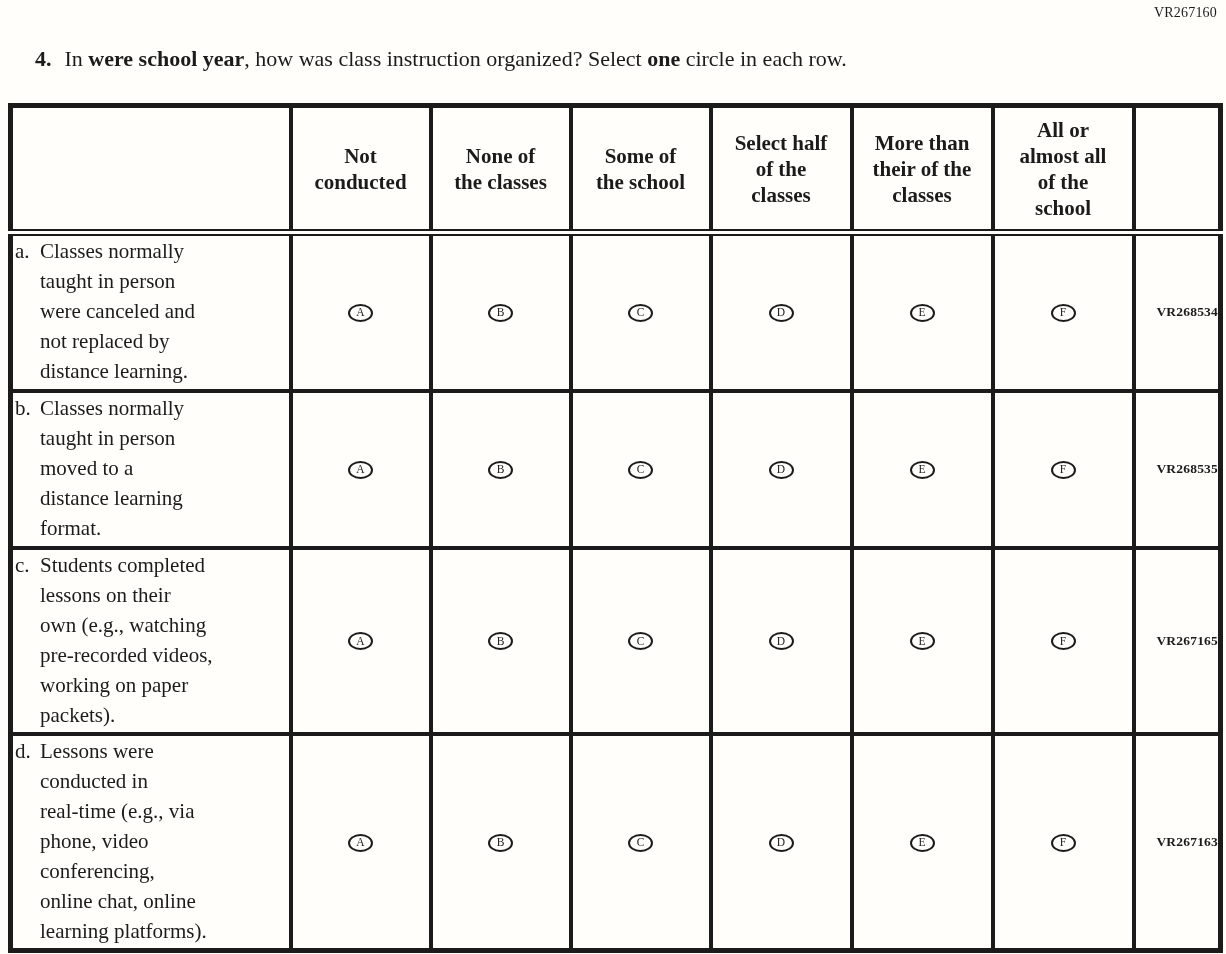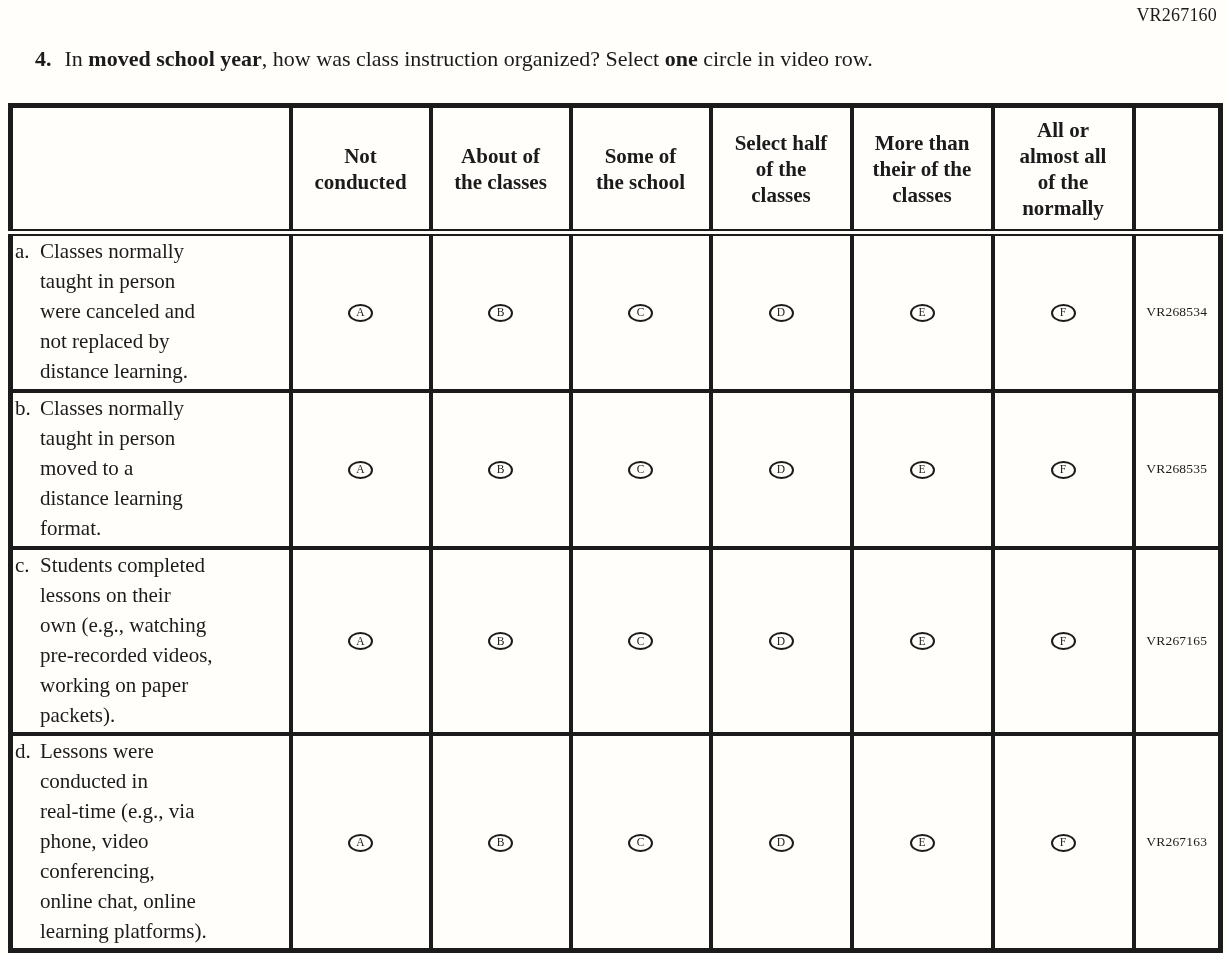--- a/index.html
+++ b/index.html
@@ -15,7 +15,7 @@
   .top-code {
     position: absolute;
     top: 5px; right: 9px;
-    font-size: 18px;
+    font-size: 14px;
     letter-spacing: 0.2px;
   }
   .question {

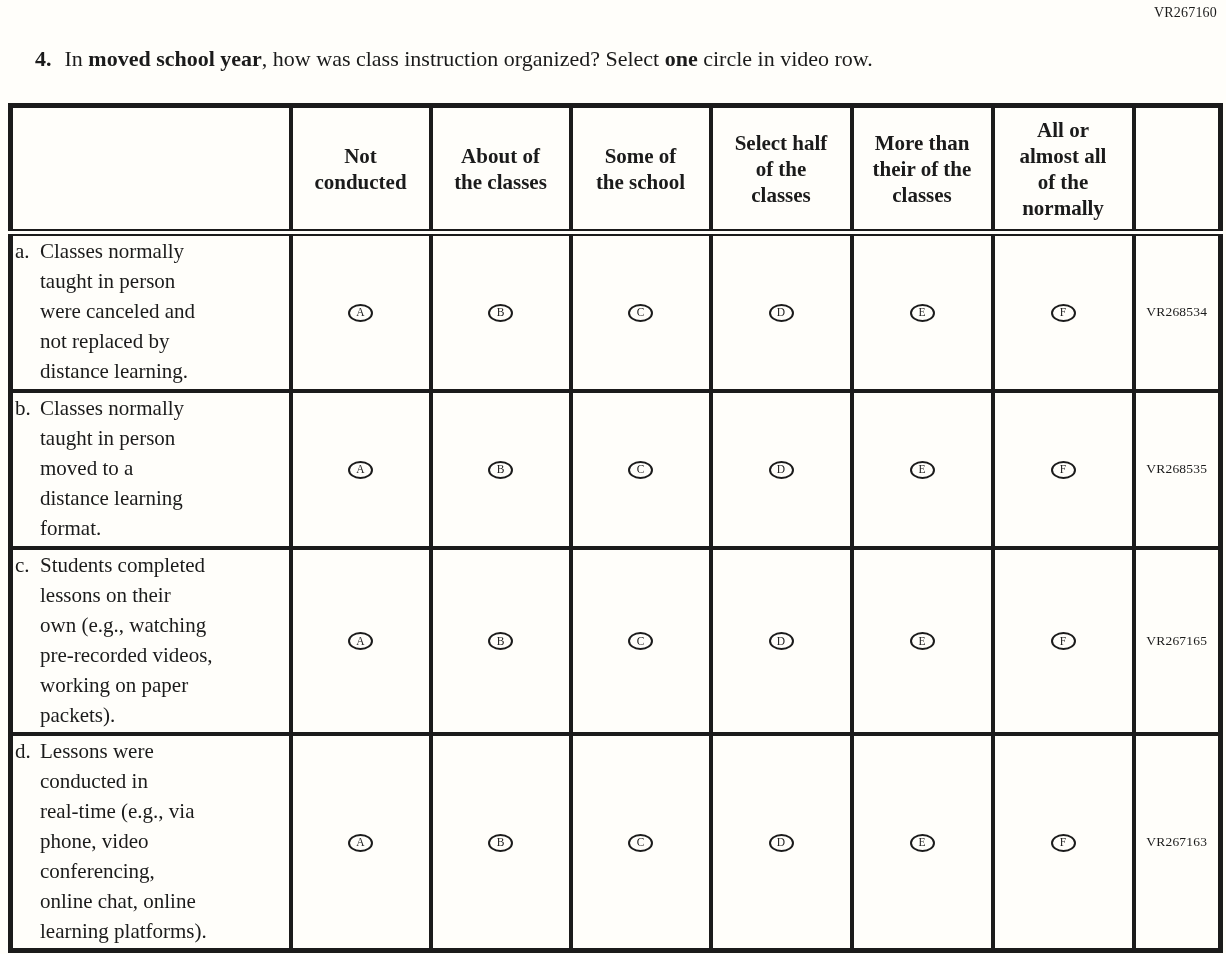--- a/index.html
+++ b/index.html
@@ -98,7 +98,7 @@
 <div class="top-code">VR267160</div>
 
 <div class="question">
-  <span class="qnum">4.</span><span><span>In </span><b>moved school year</b><span>, how was class instruction organized? Select </span><b>one</b><span> circle in video row.</span></span>
+  <span class="qnum">4.</span><span><span>In </span><b>were school year</b><span>, how was class instruction organized? Select </span><b>one</b><span> circle in video row.</span></span>
 </div>
 
 <table class="matrix">

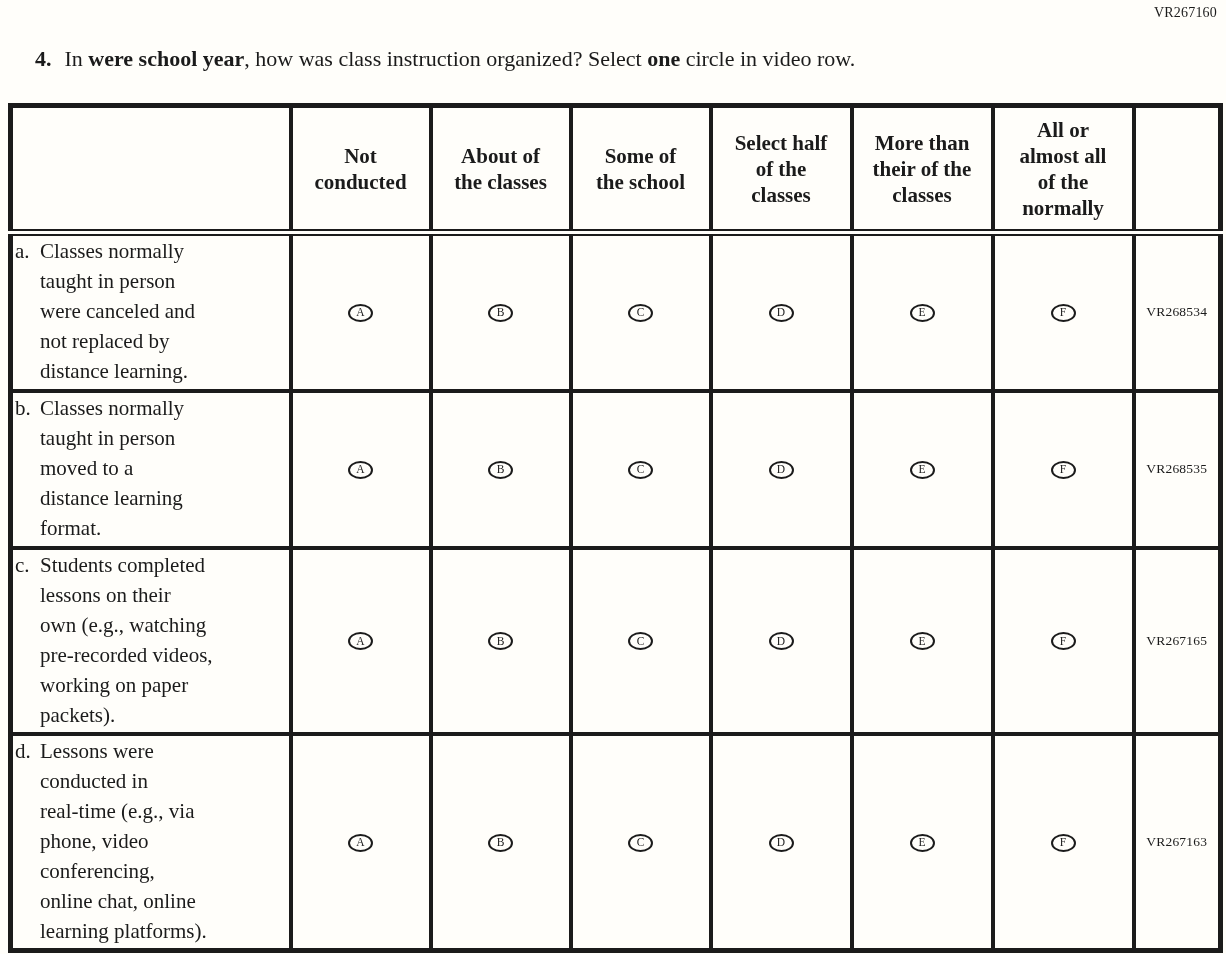--- a/index.html
+++ b/index.html
@@ -98,7 +98,7 @@
 <div class="top-code">VR267160</div>
 
 <div class="question">
-  <span class="qnum">4.</span><span><span>In </span><b>were school year</b><span>, how was class instruction organized? Select </span><b>one</b><span> circle in video row.</span></span>
+  <span class="qnum">4.</span><span><span>In </span><b>were school year</b><span>, how was class instruction organized? Select </span><b>one</b><span> circle in each row.</span></span>
 </div>
 
 <table class="matrix">

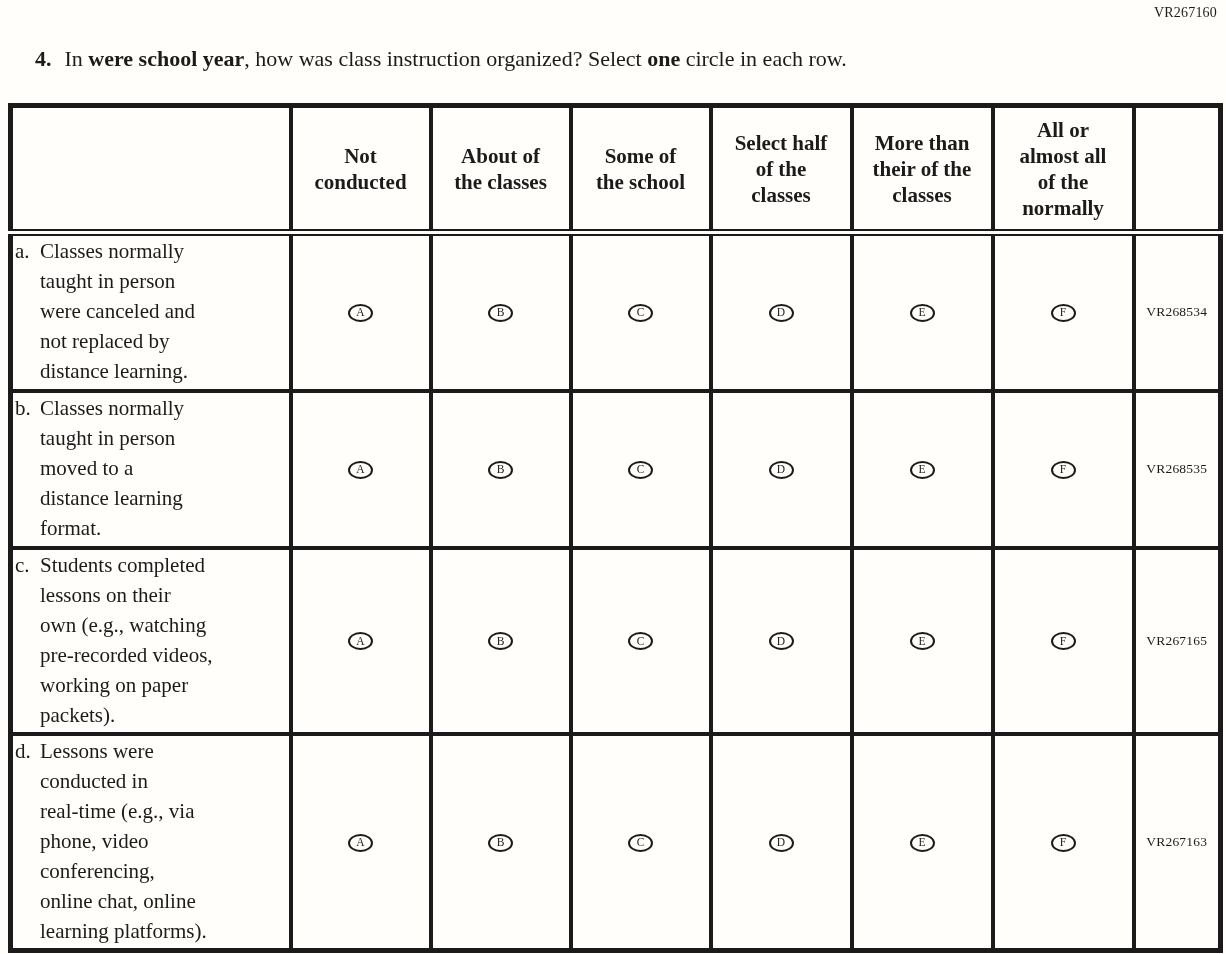--- a/index.html
+++ b/index.html
@@ -130,7 +130,7 @@
       <th>All or
 almost all
 of the
-normally</th>
+school</th>
       <th></th>
     </tr>
   </thead>

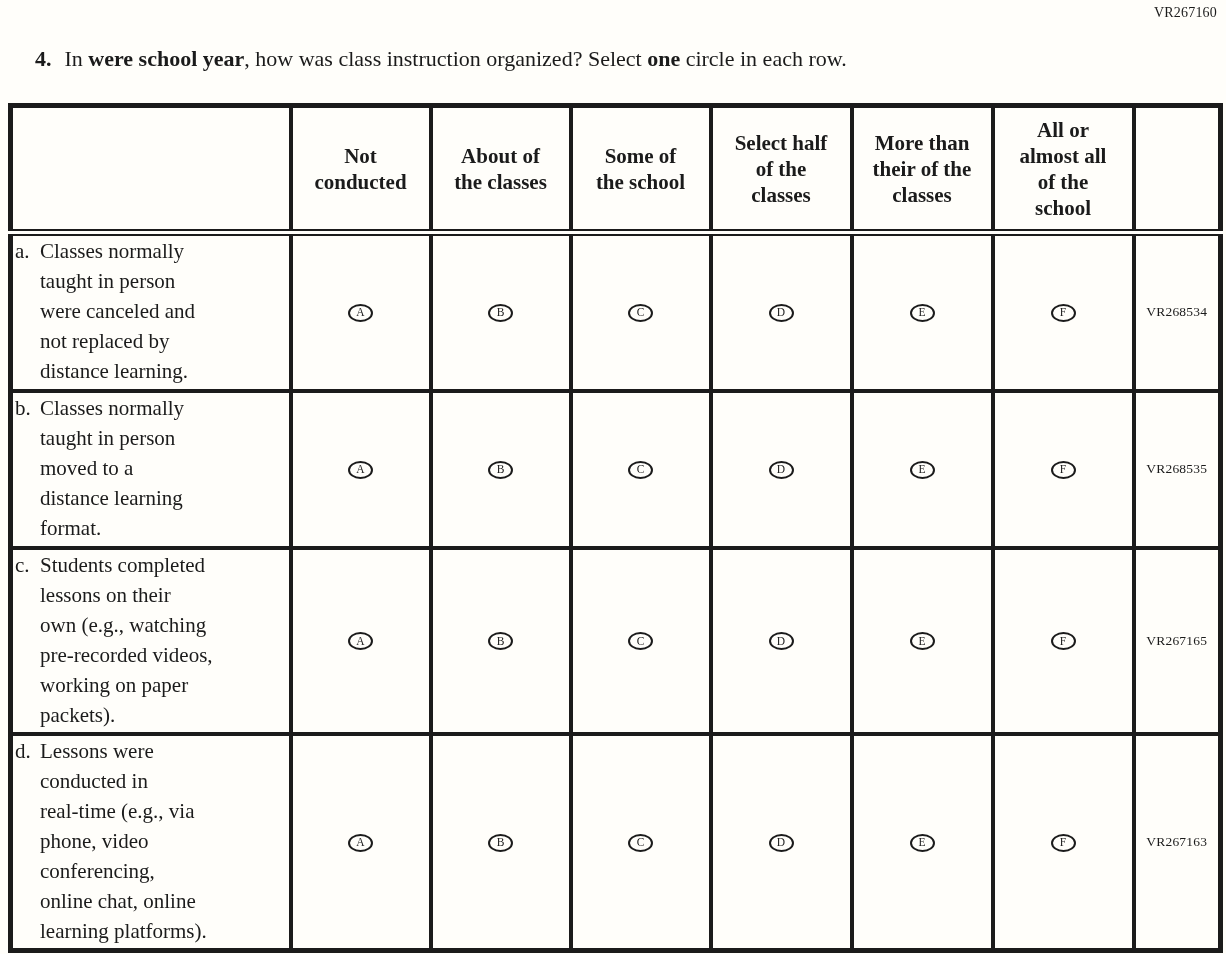--- a/index.html
+++ b/index.html
@@ -117,7 +117,7 @@
       <th></th>
       <th>Not
 conducted</th>
-      <th>About of
+      <th>None of
 the classes</th>
       <th>Some of
 the school</th>

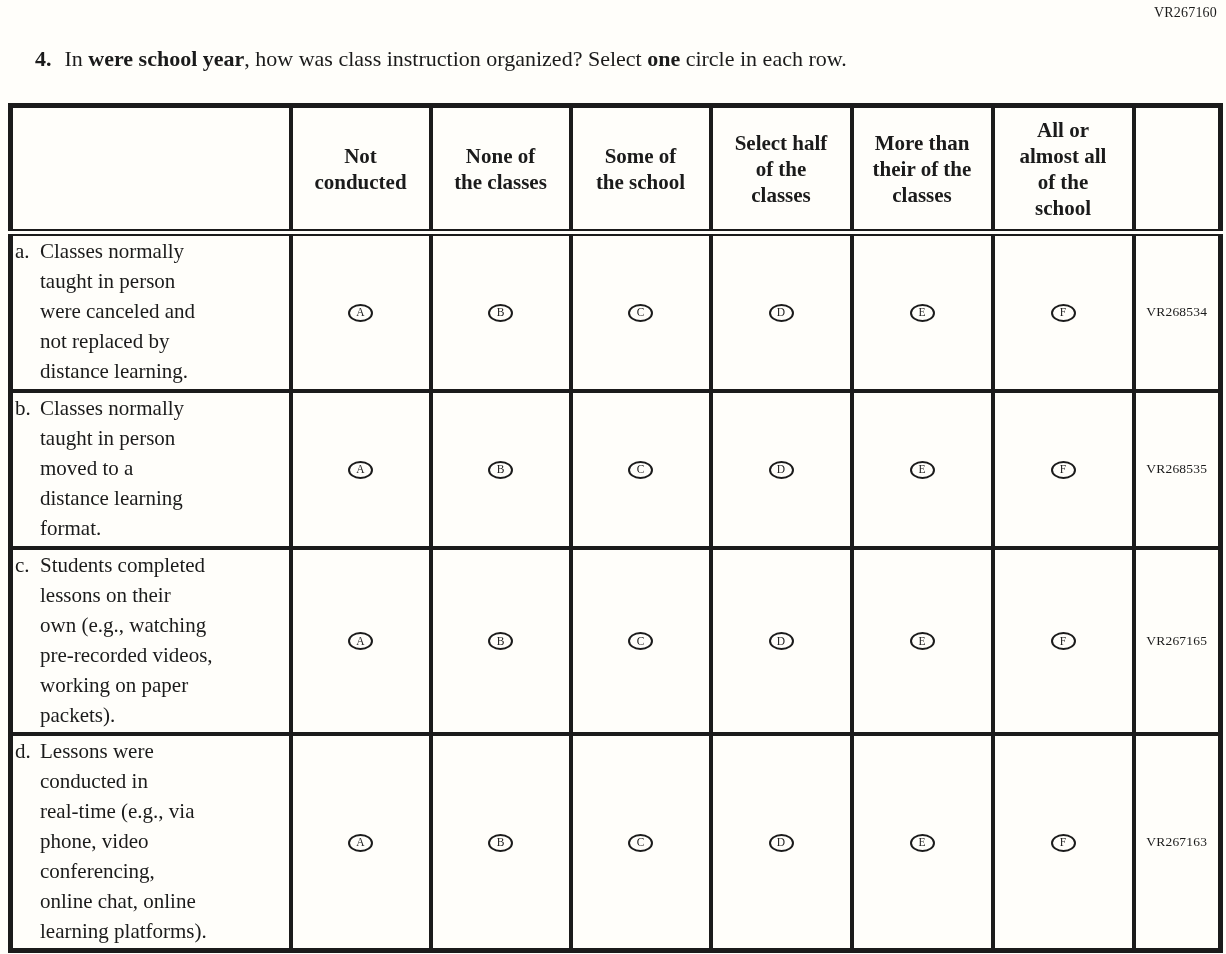--- a/index.html
+++ b/index.html
@@ -86,10 +86,11 @@
     font-family: "Liberation Serif", "DejaVu Serif", serif;
   }
   td.code {
-    text-align: center;
+    text-align: right;
     vertical-align: middle;
     font-size: 13.5px;
     letter-spacing: 0.2px;
+    font-weight: bold;
   }
 </style>
 </head>

